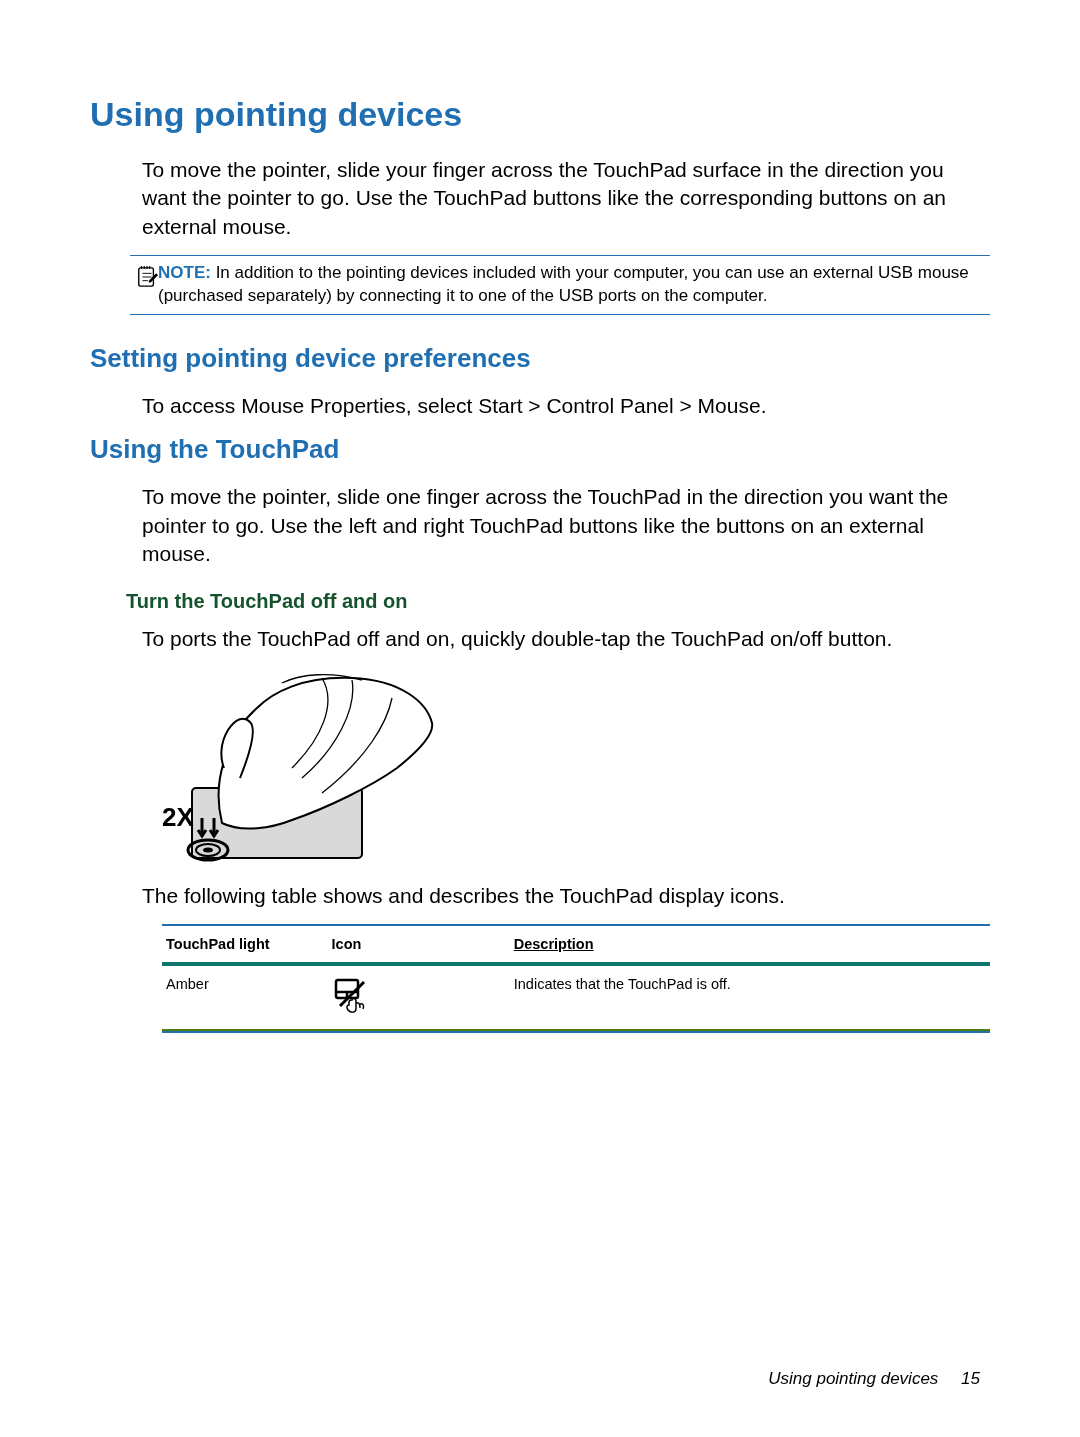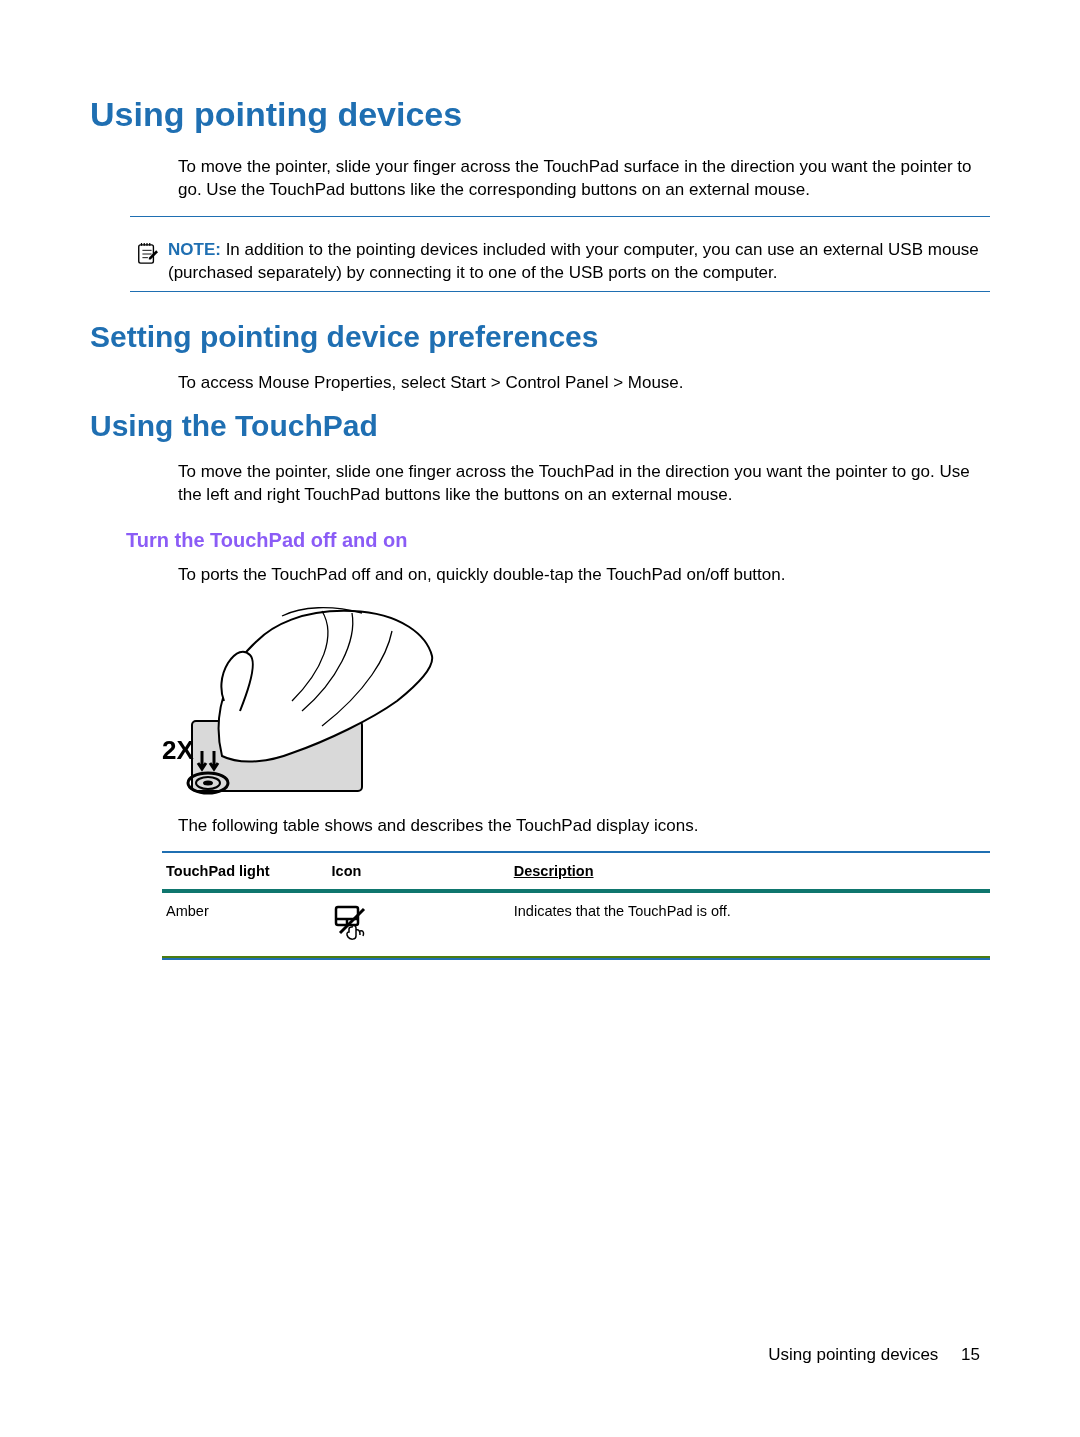--- a/index.html
+++ b/index.html
@@ -19,9 +19,9 @@
       margin-bottom: 22px;
     }
     .body-p {
-      font-size: 17px;
+      font-size: 21px;
       line-height: 1.35;
-      margin-left: 88px;
+      margin-left: 52px;
       margin-bottom: 14px;
     }
     .note-box {

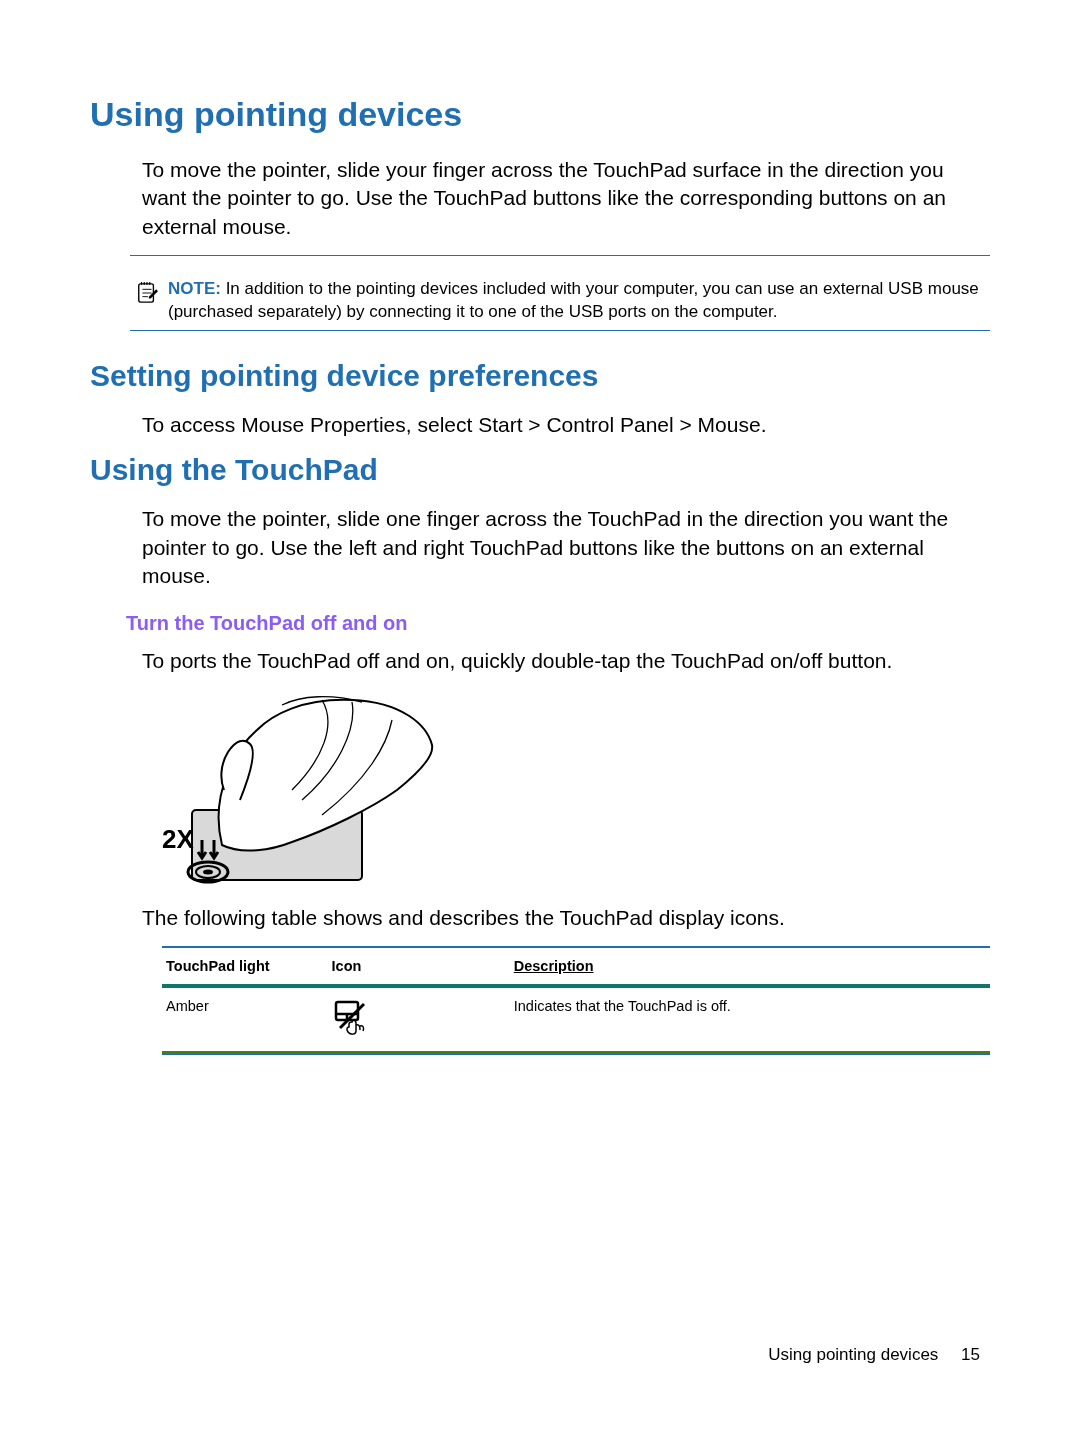--- a/index.html
+++ b/index.html
@@ -26,12 +26,11 @@
     }
     .note-box {
       margin: 14px 0 28px 40px;
-      padding: 22px 0 6px 6px;
+      padding: 6px 0 6px 6px;
       border-top: 1.5px solid #1f6fb2;
       border-bottom: 1.5px solid #1f6fb2;
       display: flex;
       align-items: flex-start;
-      gap: 10px;
       justify-content: flex-end;
     }
     .note-icon {

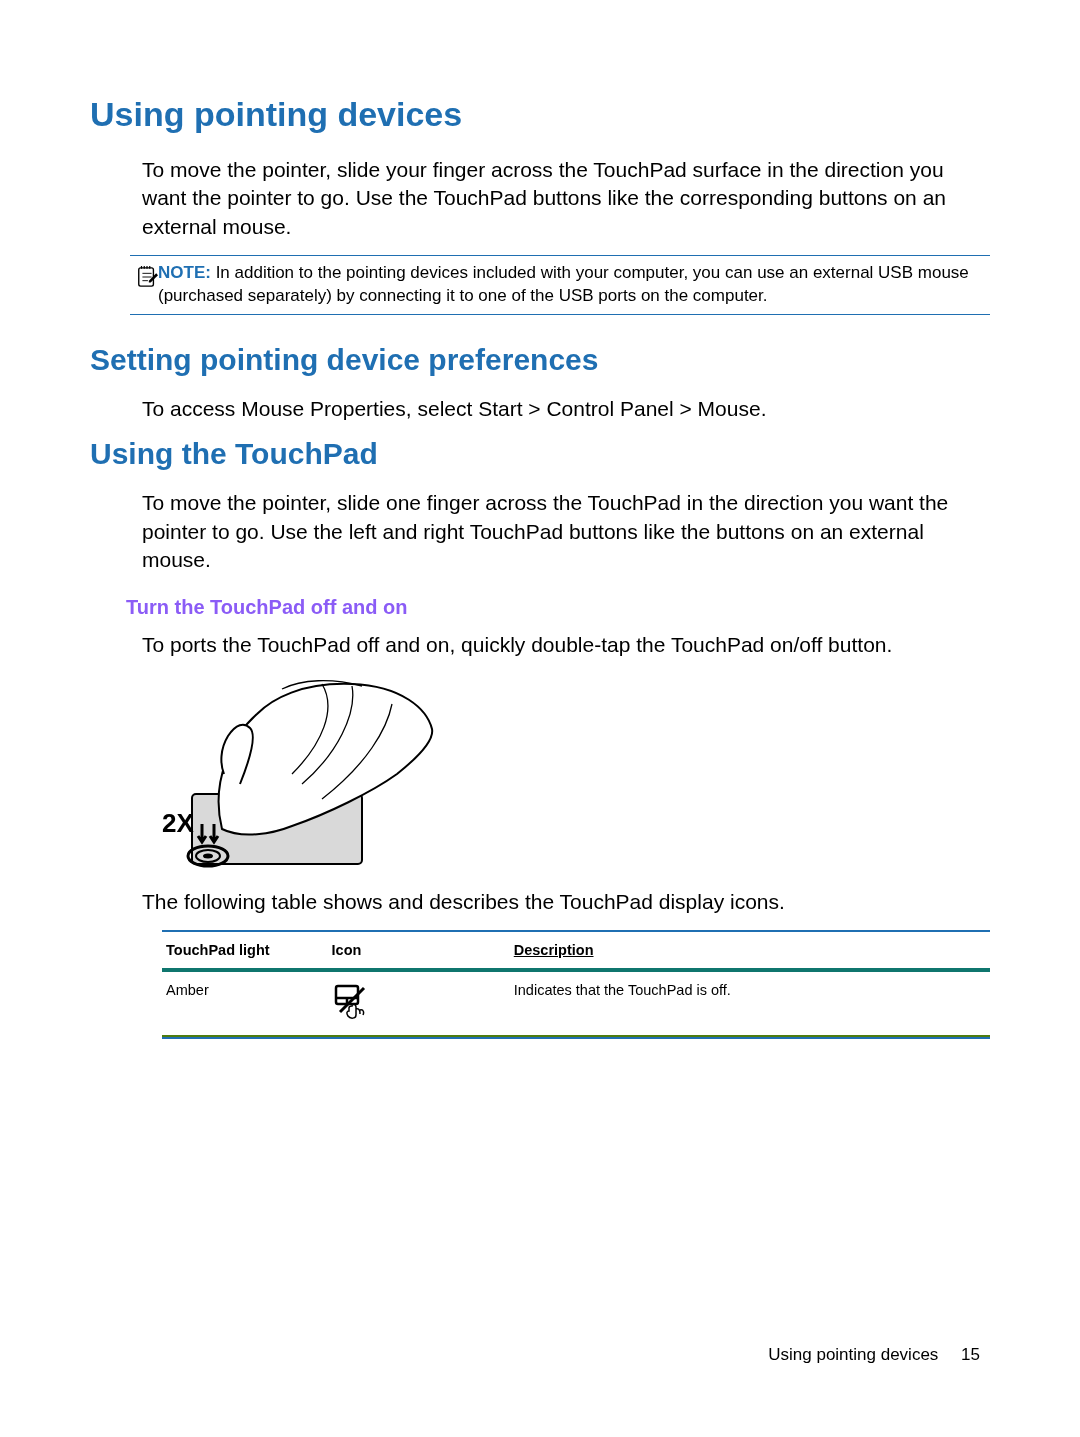--- a/index.html
+++ b/index.html
@@ -43,7 +43,7 @@
     .note-label { color: #1f6fb2; font-weight: bold; }
     .h2 {
       color: #1f6fb2;
-      font-size: 30px;
+      font-size: 26px;
       font-weight: bold;
       margin-bottom: 18px;
     }

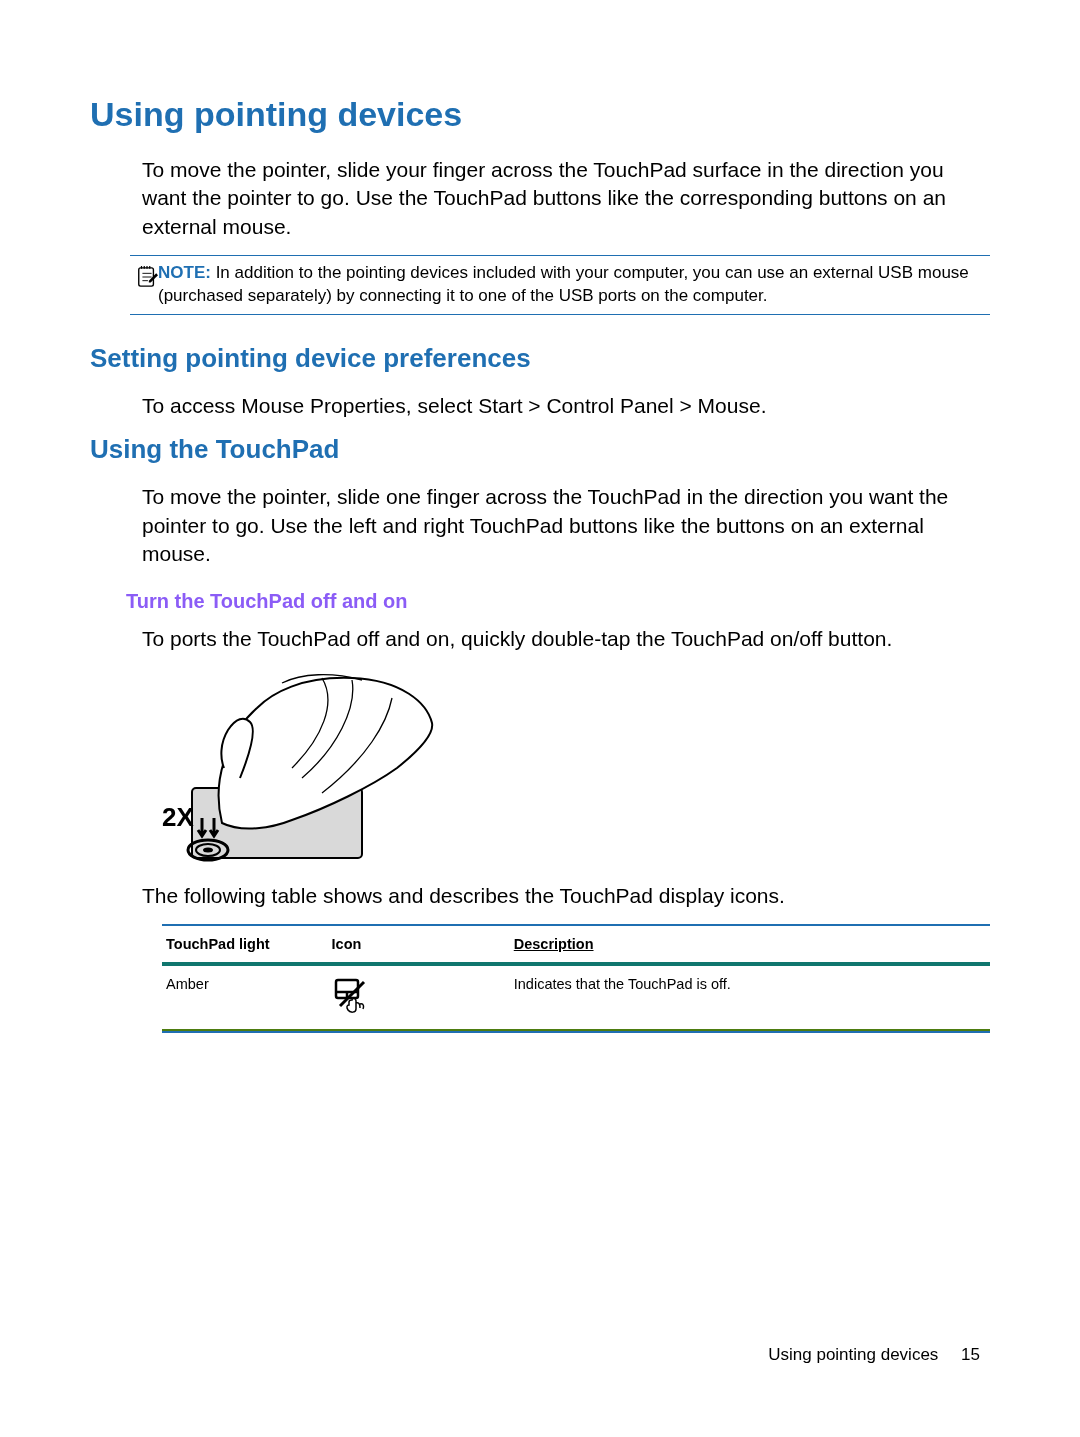--- a/index.html
+++ b/index.html
@@ -48,7 +48,7 @@
       margin-bottom: 18px;
     }
     .h3 {
-      color: #8b5cf6;
+      color: #14532d;
       font-size: 20px;
       font-weight: bold;
       margin-left: 36px;

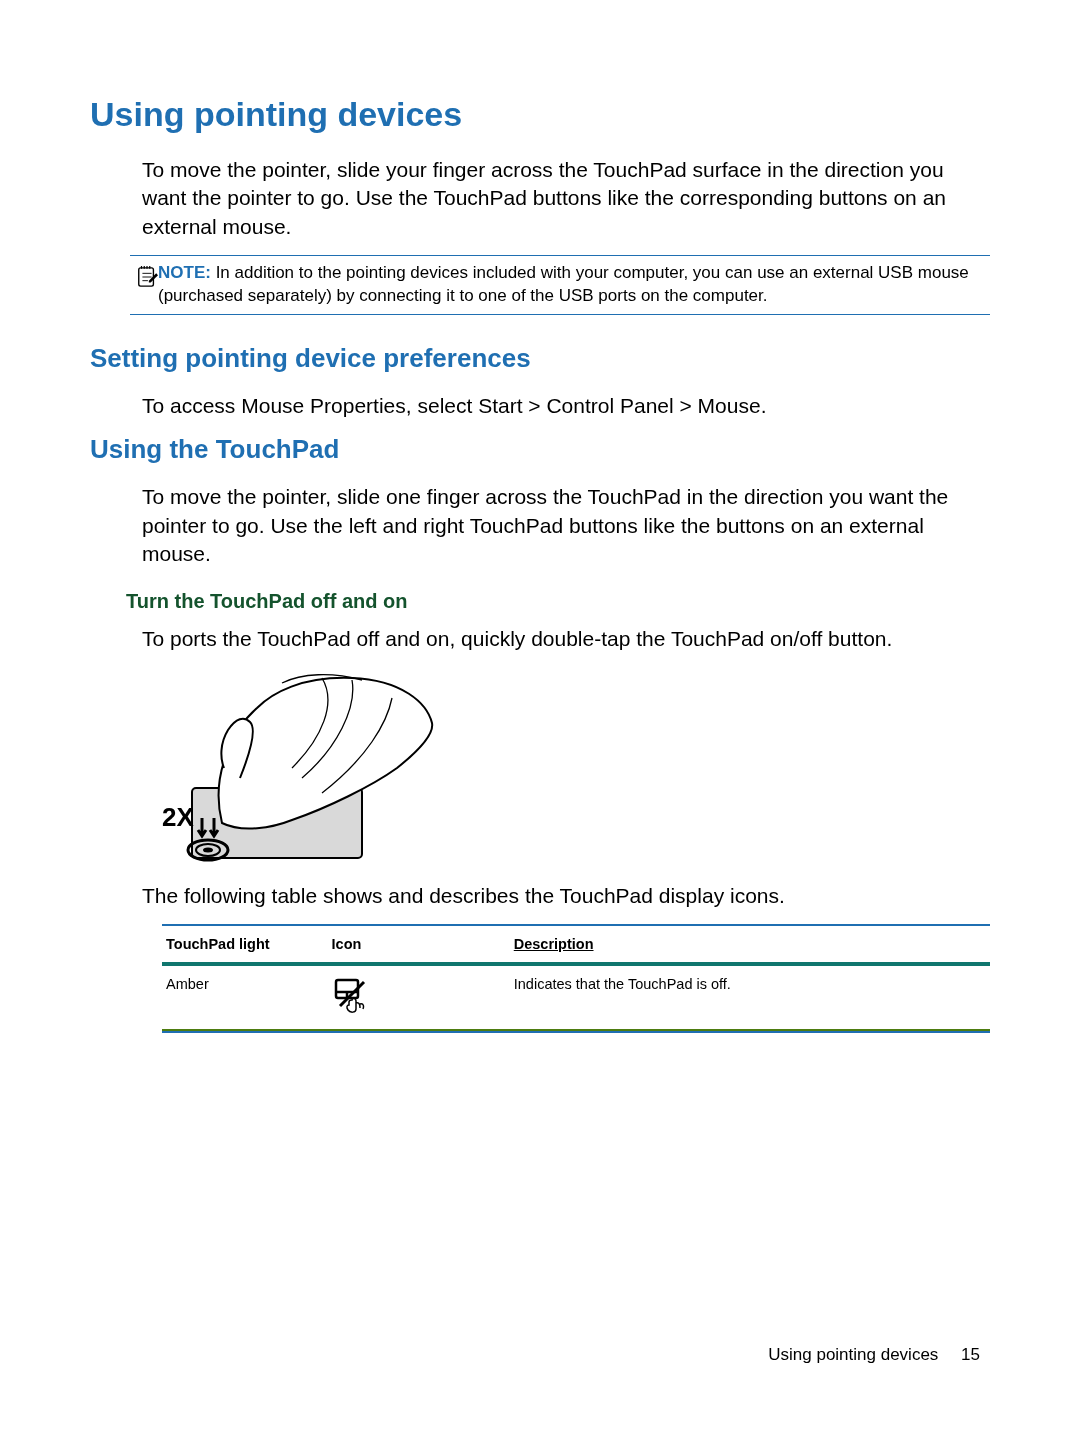--- a/index.html
+++ b/index.html
@@ -89,9 +89,10 @@
     .icon-cell svg { width: 40px; height: 40px; }
     .footer {
       position: absolute;
-      bottom: 72px;
+      bottom: 48px;
       right: 100px;
       font-size: 17px;
+      font-style: italic;
     }
     .page-num { margin-left: 18px; }
     .sec-spacer-lg { margin-top: 10px; }

